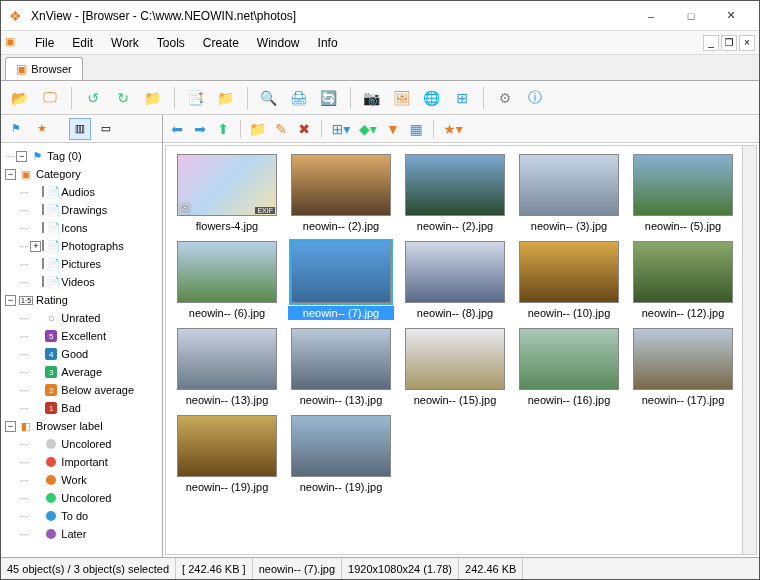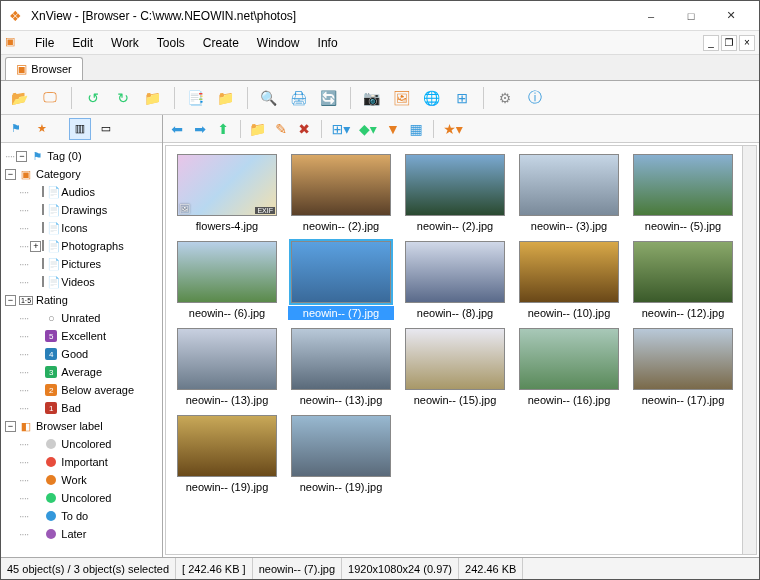--- a/index.html
+++ b/index.html
@@ -423,7 +423,7 @@
   <div class="cell">45 object(s) / 3 object(s) selected</div>
   <div class="cell">[ 242.46 KB ]</div>
   <div class="cell">neowin-- (7).jpg</div>
-  <div class="cell">1920x1080x24 (0.97)</div>
+  <div class="cell">1920x1080x24 (1.78)</div>
   <div class="cell">242.46 KB</div>
 </div>
 

